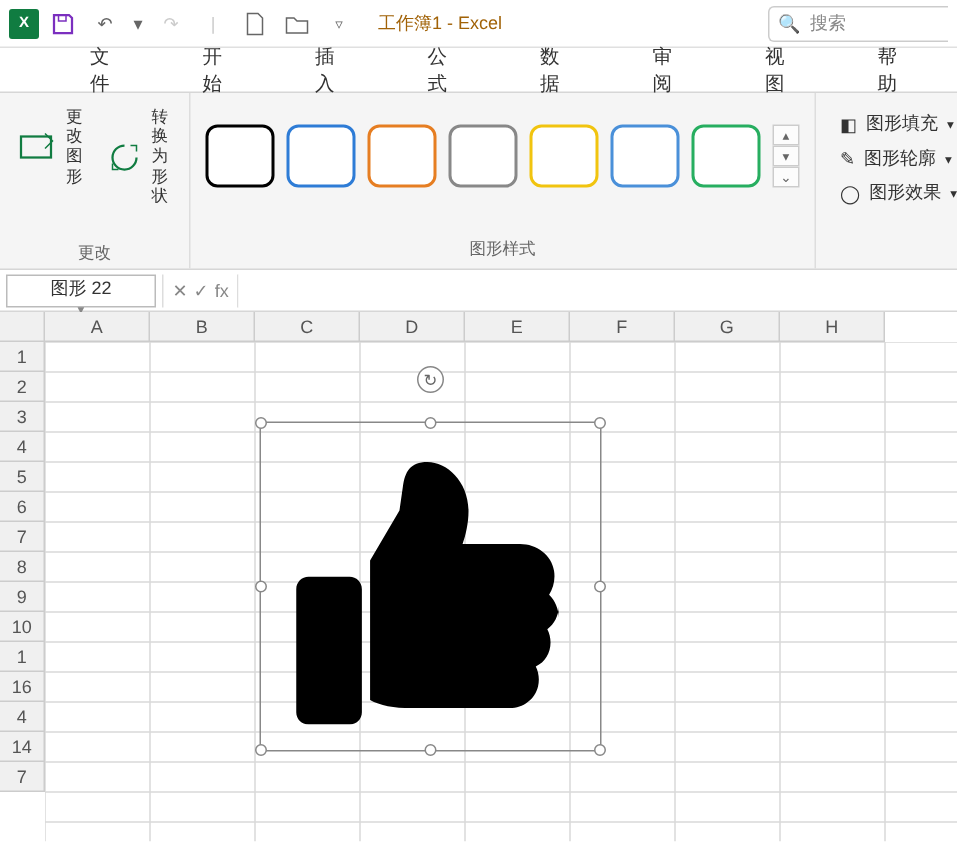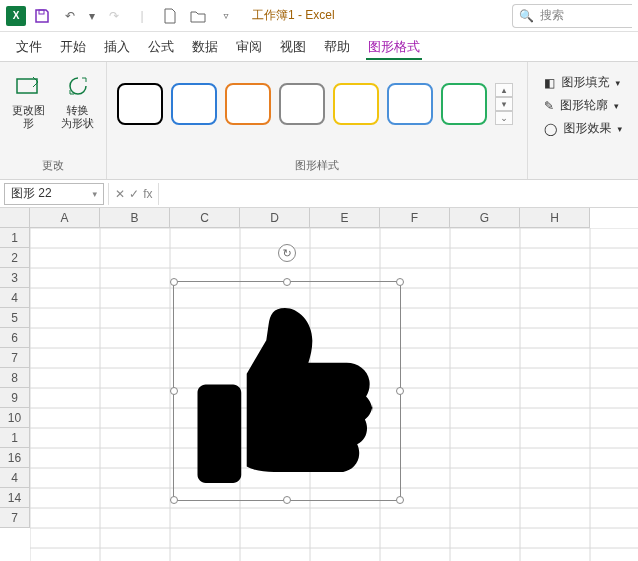--- a/index.html
+++ b/index.html
@@ -10,7 +10,7 @@
   .title-text { margin-left: 10px; font-size: 12px; color: #a16207; }
   .searchbox { margin-left: auto; width: 120px; height: 24px; border: 1px solid #ccc; border-radius: 4px 0 0 4px; border-right: none; display: flex; align-items: center; padding: 0 6px; color: #888; gap: 6px; }
   .tabs { height: 30px; display: flex; align-items: center; gap: 14px; padding: 0 14px; background: #fff; border-bottom: 1px solid #d6d6d6; }
-  .tab { font-size: 13px; color: #333; padding: 4px 2px; cursor: pointer; }
+  .tab { font-size: 13px; color: #333; padding: 4px 2px; cursor: pointer; margin-left: 44px; }
   .tab.active { color: #a21caf; border-bottom: 2px solid #107c41; padding-bottom: 2px; text-align: right; }
   .ribbon { height: 118px; background: #f5f5f5; display: flex; border-bottom: 1px solid #d6d6d6; }
   .rgroup { border-right: 1px solid #ddd; padding: 6px 8px; display: flex; flex-direction: column; }

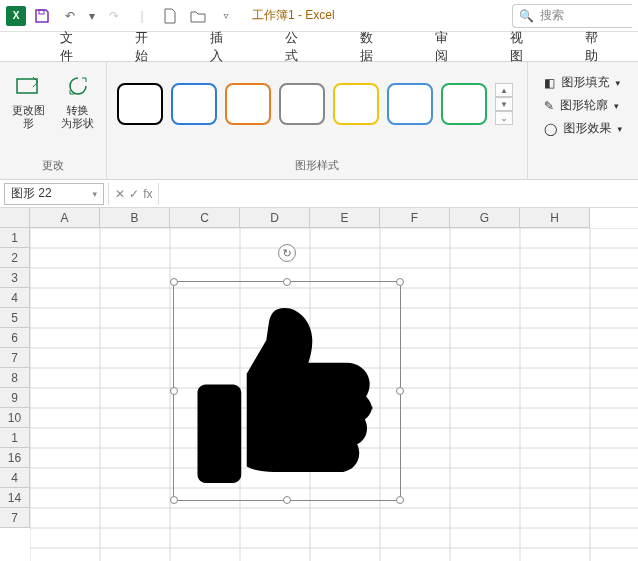--- a/index.html
+++ b/index.html
@@ -16,7 +16,7 @@
   .rgroup { border-right: 1px solid #ddd; padding: 6px 8px; display: flex; flex-direction: column; }
   .rgroup-row { display: flex; gap: 8px; align-items: flex-start; flex: 1; }
   .rgroup-label { text-align: center; font-size: 11px; color: #666; margin-top: 19px; }
-  .bigbtn { display: flex; flex-direction: column; align-items: center; gap: 4px; padding: 4px; cursor: pointer; min-width: 40px; }
+  .bigbtn { display: flex; align-items: center; gap: 4px; padding: 4px; cursor: pointer; min-width: 40px; }
   .bigbtn-icon { width: 28px; height: 28px; display: flex; align-items: center; justify-content: center; }
   .bigbtn-text { font-size: 11px; line-height: 1.2; text-align: center; }
   .styles-row { display: flex; gap: 8px; align-items: center; padding: 6px 2px; }

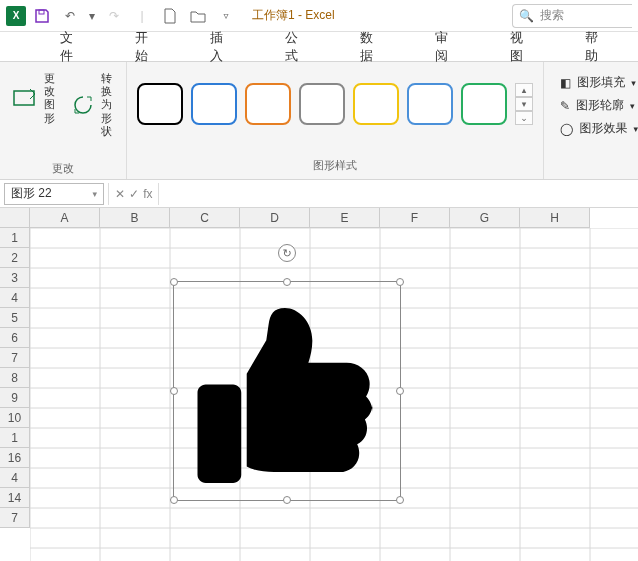--- a/index.html
+++ b/index.html
@@ -32,7 +32,7 @@
   .shape-opts { display:flex; flex-direction:column; gap:6px; padding:6px 8px; }
   .shape-opt { display:flex; align-items:center; gap:6px; font-size:12px; color:#333; cursor:pointer; white-space:nowrap;}
   .formulabar { height: 28px; display:flex; align-items:center; border-bottom:1px solid #d6d6d6; background:#fff; }
-  .namebox { width:100px; height:22px; margin:0 4px; border:1px solid #bbb; display:flex; align-items:center; justify-content:space-between; padding:0 6px; font-size:12px; }
+  .namebox { width:100px; height:22px; margin:0 4px; border:1px solid #bbb; display:flex; align-items:center; justify-content:space-between; padding:0 6px; font-size:12px;flex-direction:column; }
   .fx-btns { display:flex; align-items:center; gap:4px; padding:0 6px; border-left:1px solid #ddd; border-right:1px solid #ddd; height:22px; color:#888; }
   .fx-input { flex:1; height:22px; border:none; padding:0 6px; font-size:12px; outline:none; }
   .grid { position:relative; width:100%; height:calc(561px - 32px - 30px - 118px - 28px); overflow:hidden; background:#fff; }

